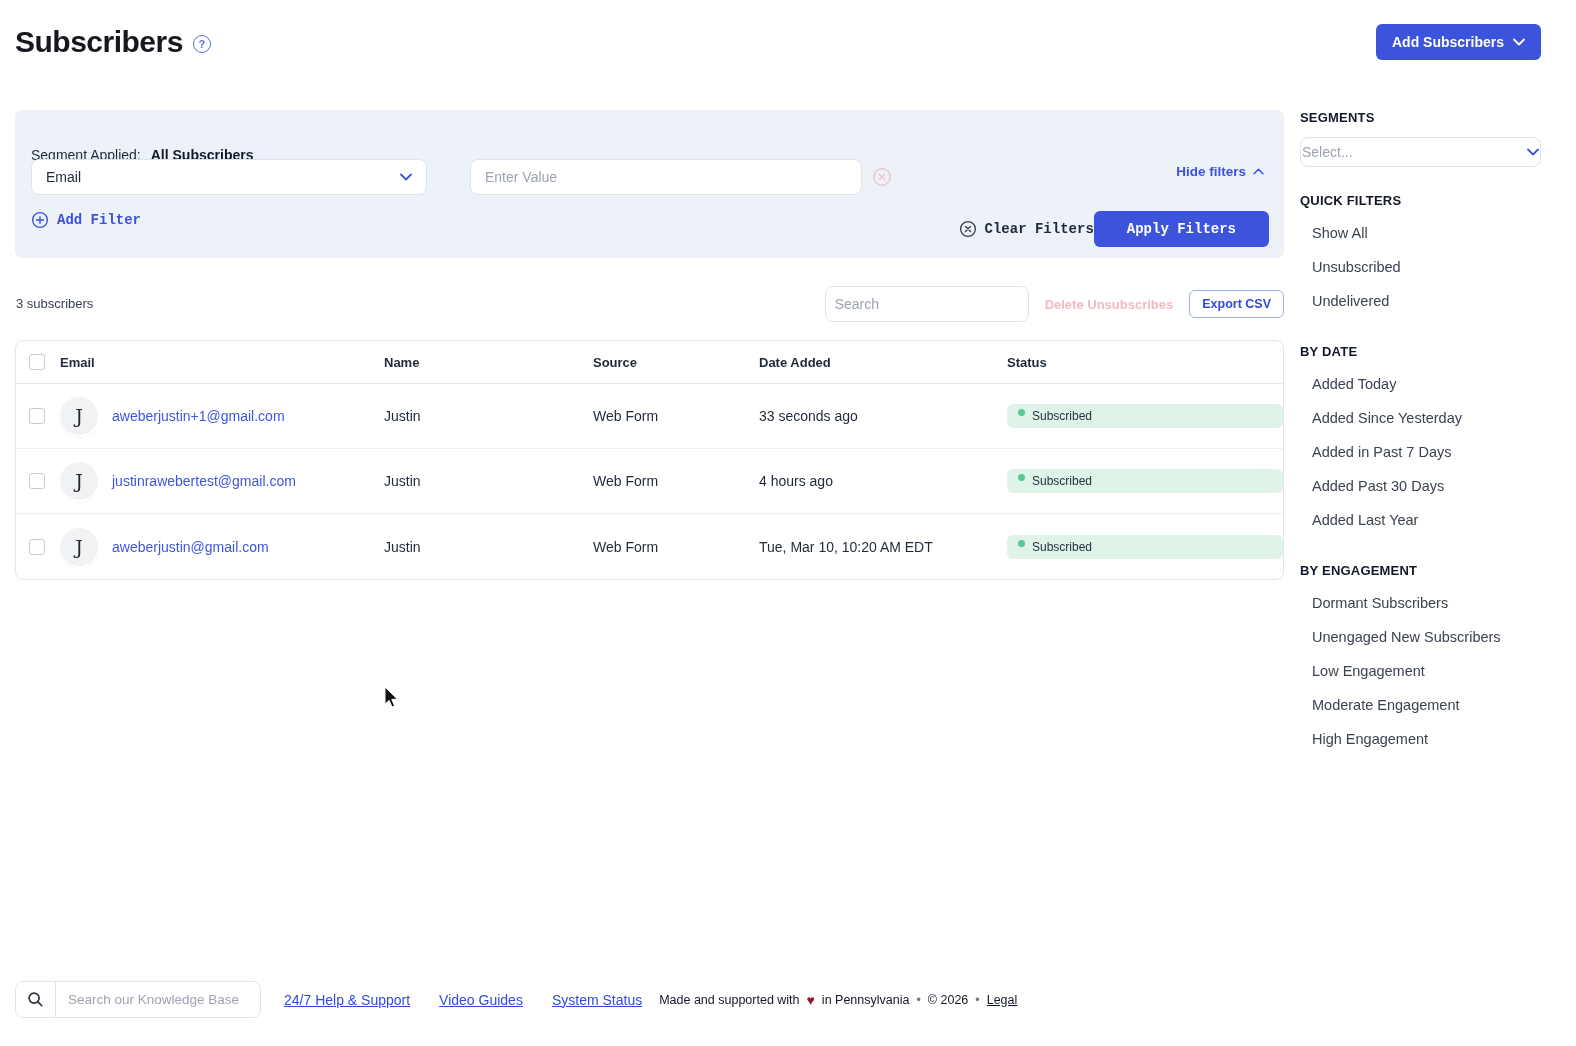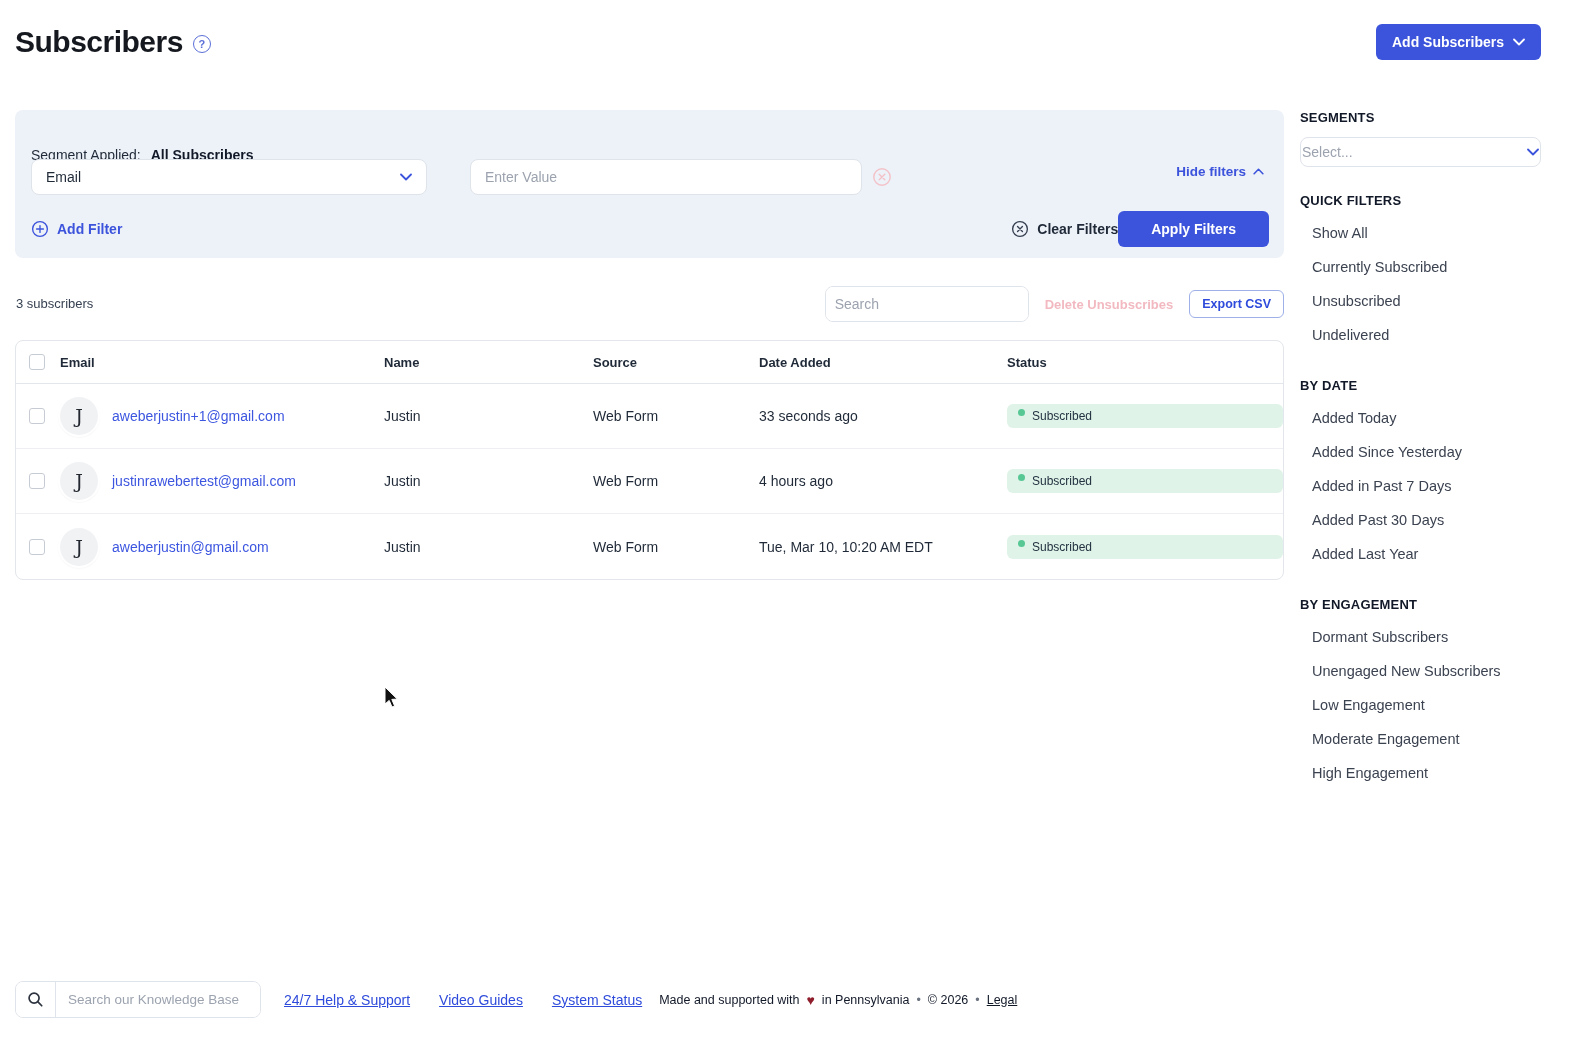--- a/index.html
+++ b/index.html
@@ -26,7 +26,7 @@
   .value-input { width:392px; height:36px; background:#fff; border:1px solid #dfe3ea; border-radius:8px; padding:10px 14px; font-family:inherit; font-size:14px; color:#1f2937;margin-left:27px; }
   .value-input::placeholder { color:#9ca3af; }
   .remove-filter { background:none; border:none; margin-left:8px; cursor:pointer; display:flex; padding:2px; }
-  .fp-row3 { position:absolute; left:16px; right:15px; top:101px; display:flex; align-items:center; }
+  .fp-row3 { position:absolute; left:16px; right:15px; top:101px; display:flex; align-items:flex-start;font-family:Liberation Mono, monospace; }
   .add-filter { background:none; border:none; font-family:inherit; color:#3c53dc; font-size:14px; font-weight:600; display:inline-flex; align-items:center; gap:8px; cursor:pointer; }
   .fp-actions { margin-left:auto; display:flex; align-items:center; }
   .clear-filters { background:none; border:none; font-family:inherit; color:#1f2937; font-size:14px; font-weight:600; display:inline-flex; align-items:center; gap:8px; cursor:pointer; }

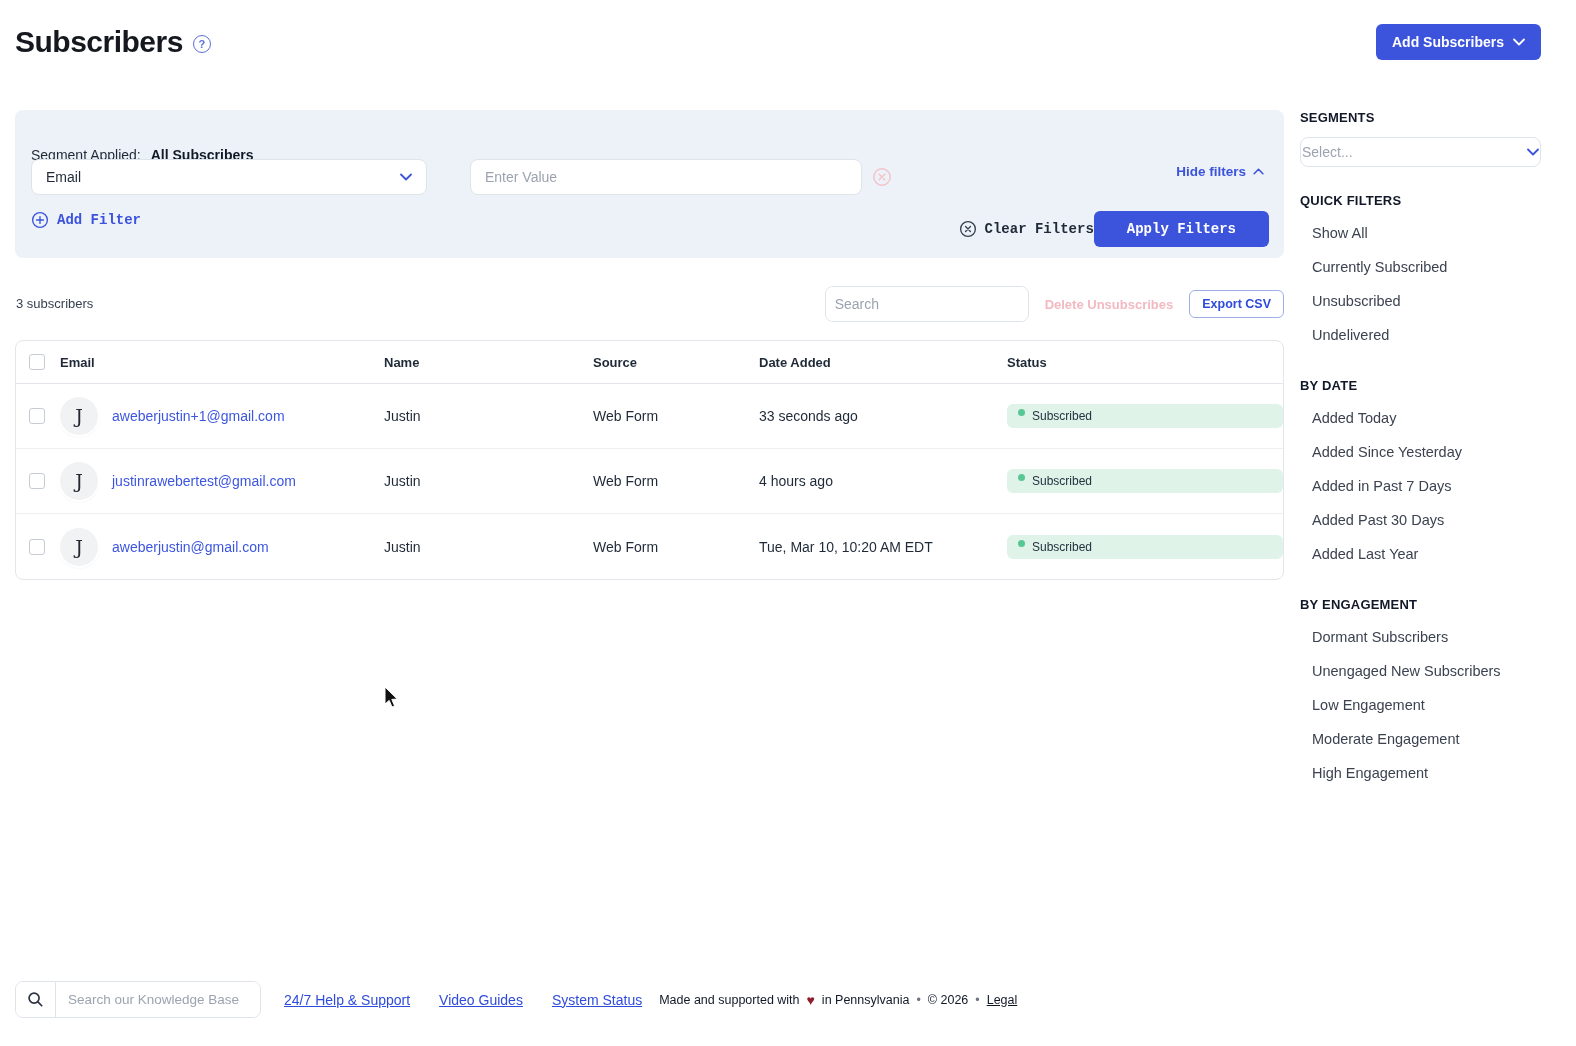--- a/index.html
+++ b/index.html
@@ -224,7 +224,6 @@
       <div class="side-heading">QUICK FILTERS</div>
       <ul class="side-items">
         <li>Show All</li>
-        <li>Currently Subscribed</li>
         <li>Unsubscribed</li>
         <li>Undelivered</li>
       </ul>

